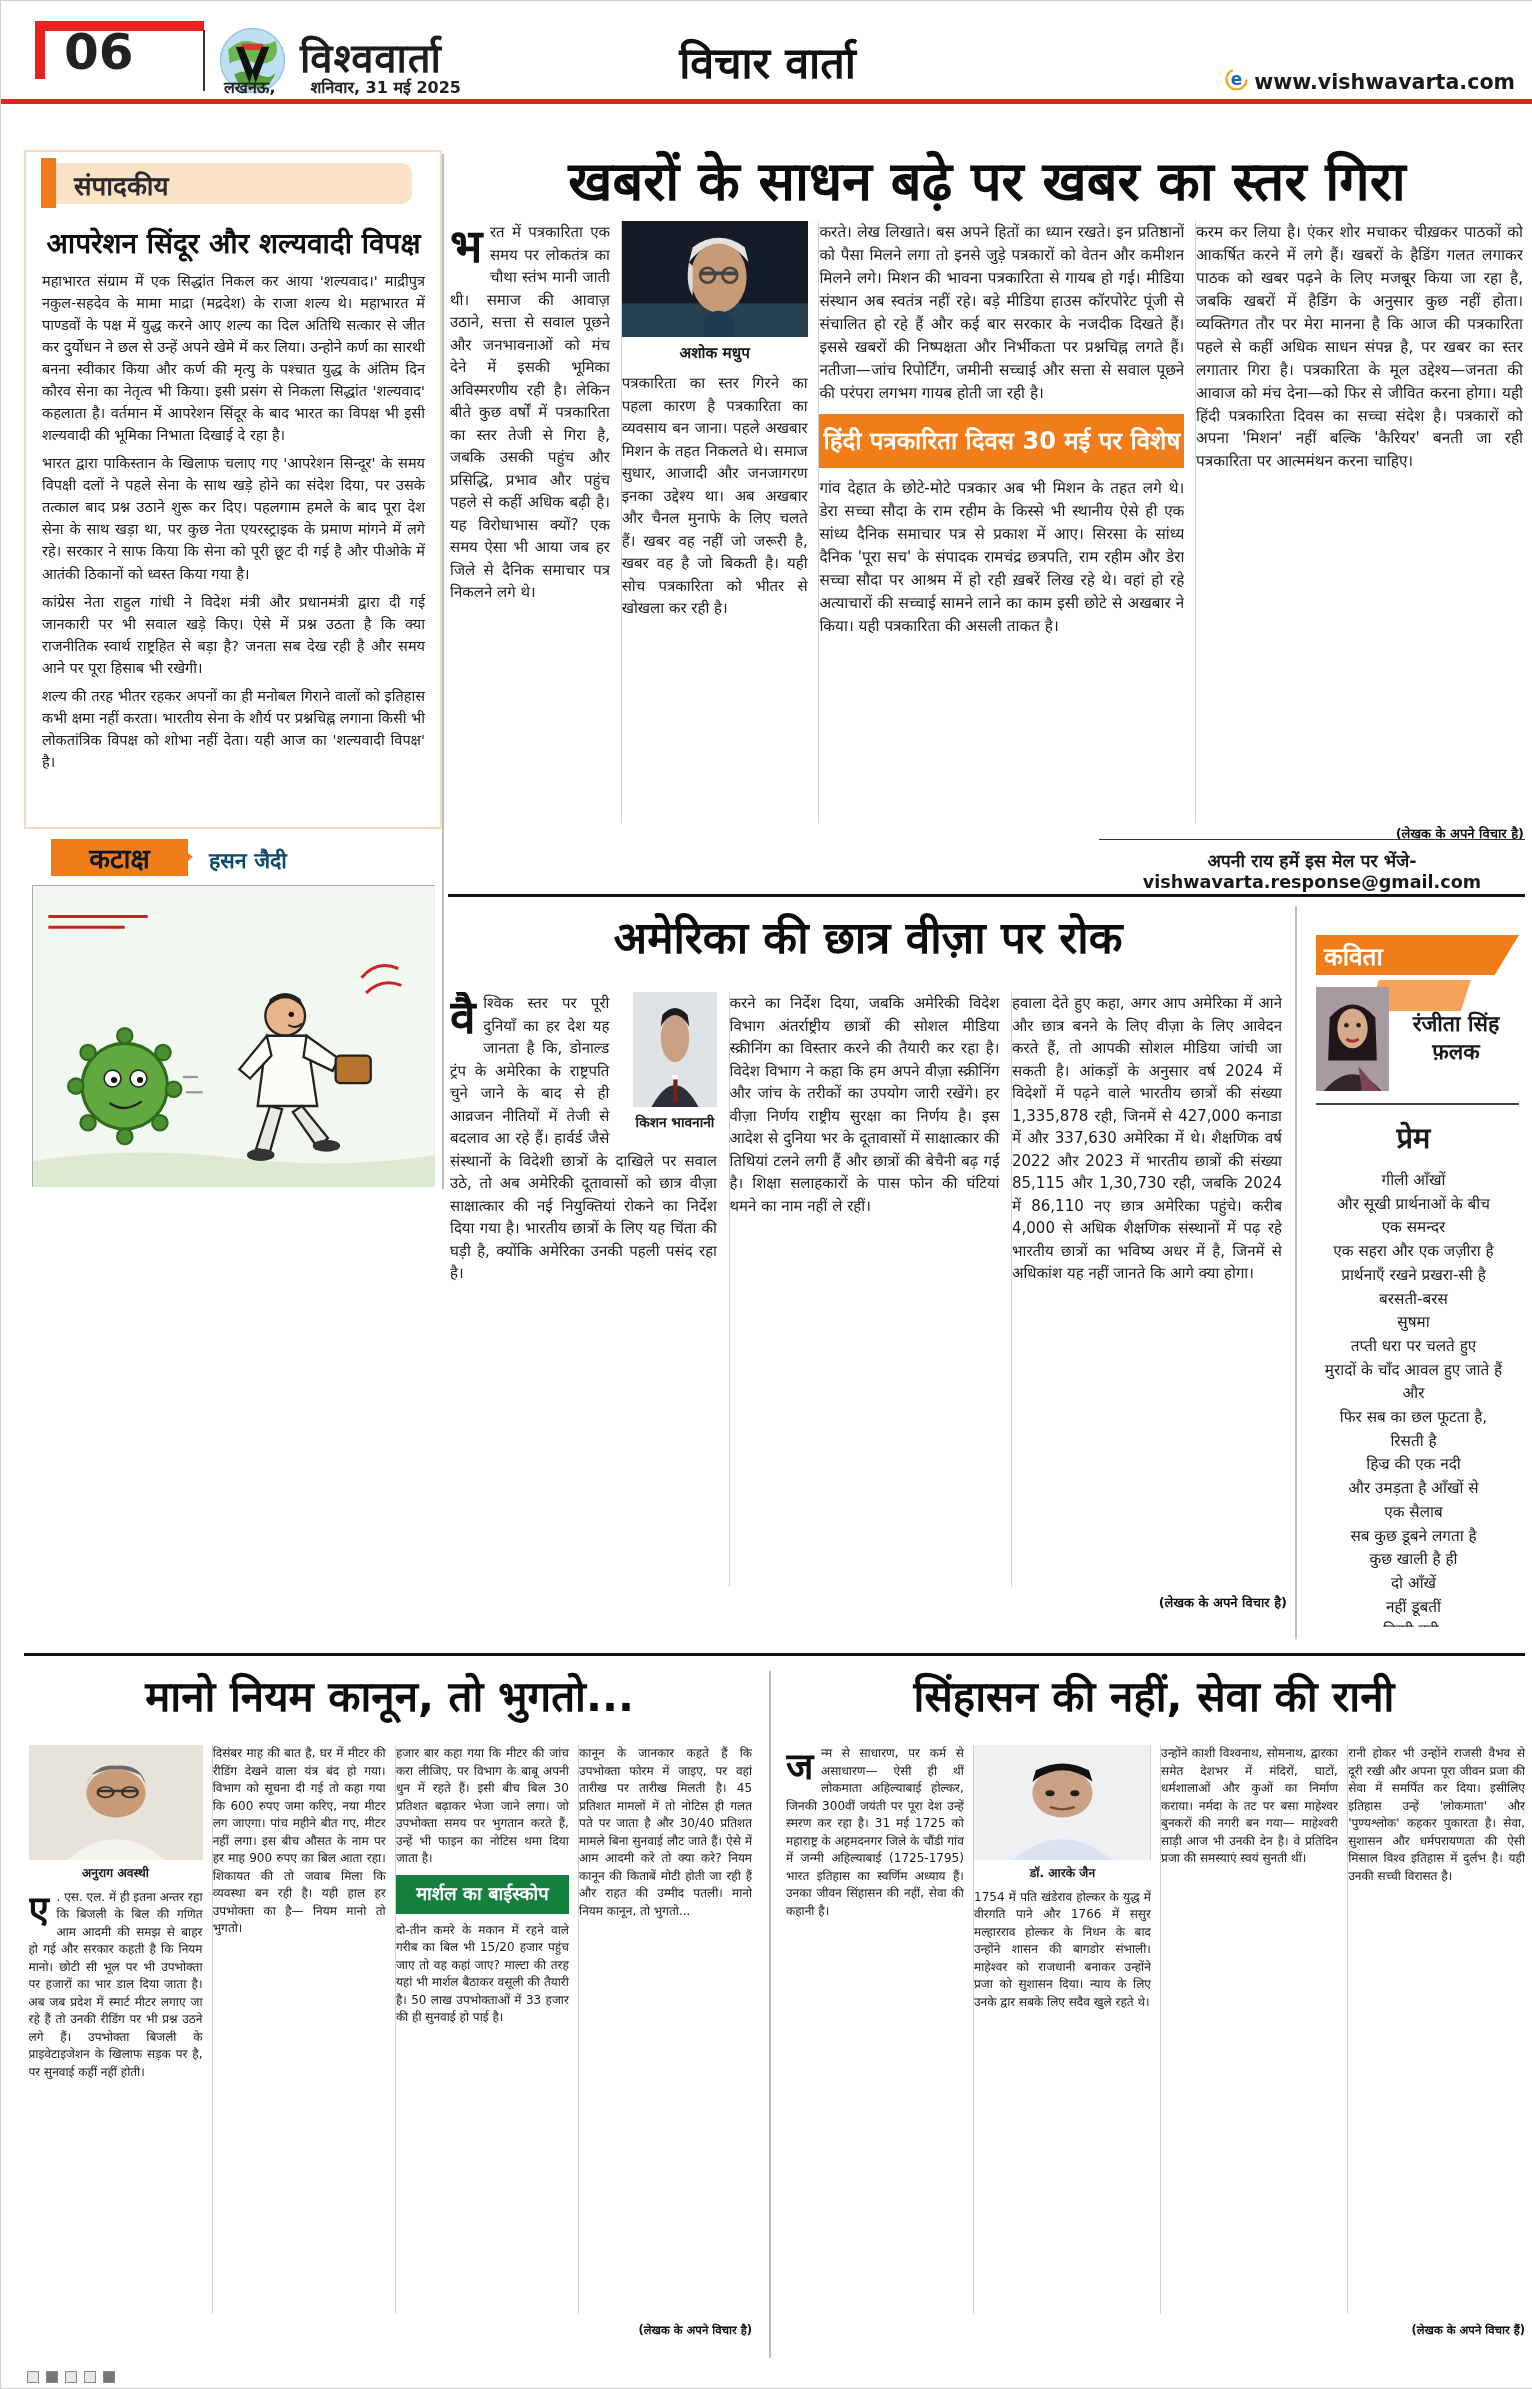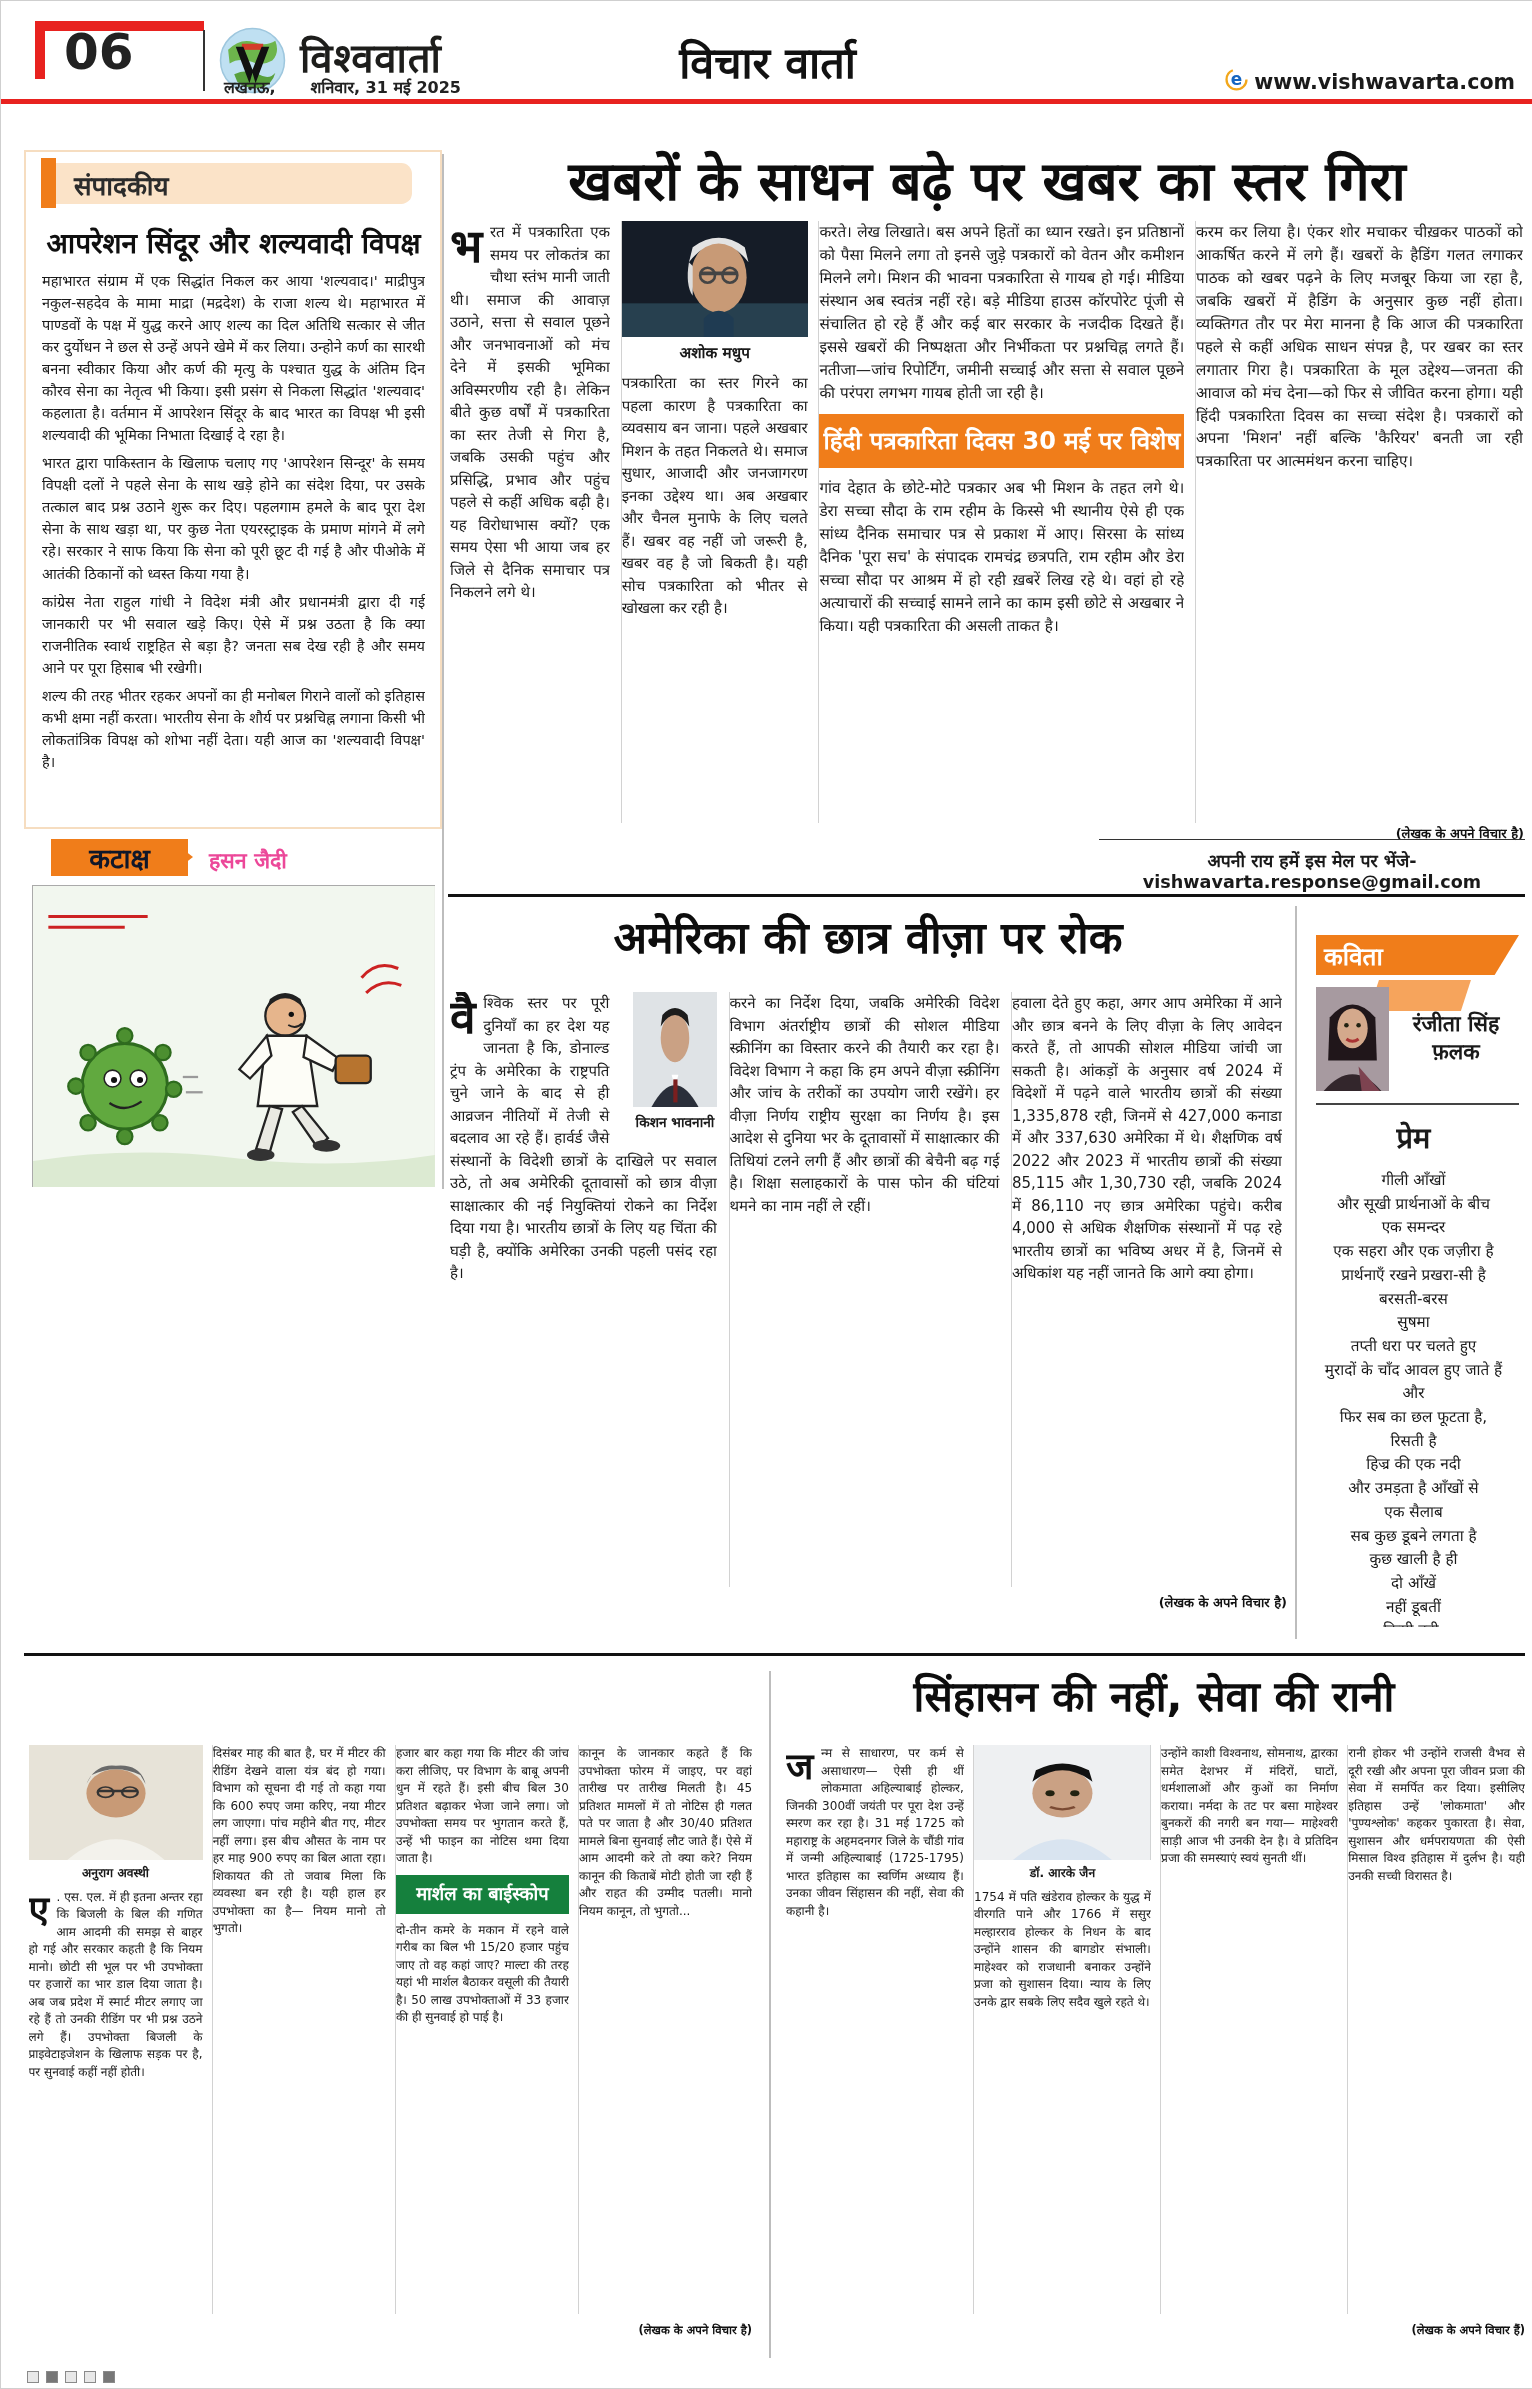--- a/index.html
+++ b/index.html
@@ -36,7 +36,7 @@
   .kat-box{left:50px;top:838px;width:137px;height:37px;background:#f07d1a;color:#0f172a;font-size:27px;font-weight:bold;
            display:flex;align-items:center;justify-content:center;}
   .kat-arrow{left:179px;top:846px;width:0;height:0;border-top:10.7px solid transparent;border-bottom:10.7px solid transparent;border-left:13.7px solid #f07d1a;}
-  .kat-artist{left:208px;top:844px;font-size:21.4px;font-weight:bold;color:#ec4899;}
+  .kat-artist{left:208px;top:844px;font-size:21.4px;font-weight:bold;color:#0c4a6e;}
   .cartoon{left:30.5px;top:884px;width:403px;height:302px;background:#f4f7f1;border:0.8px solid #aaa;}
 
   

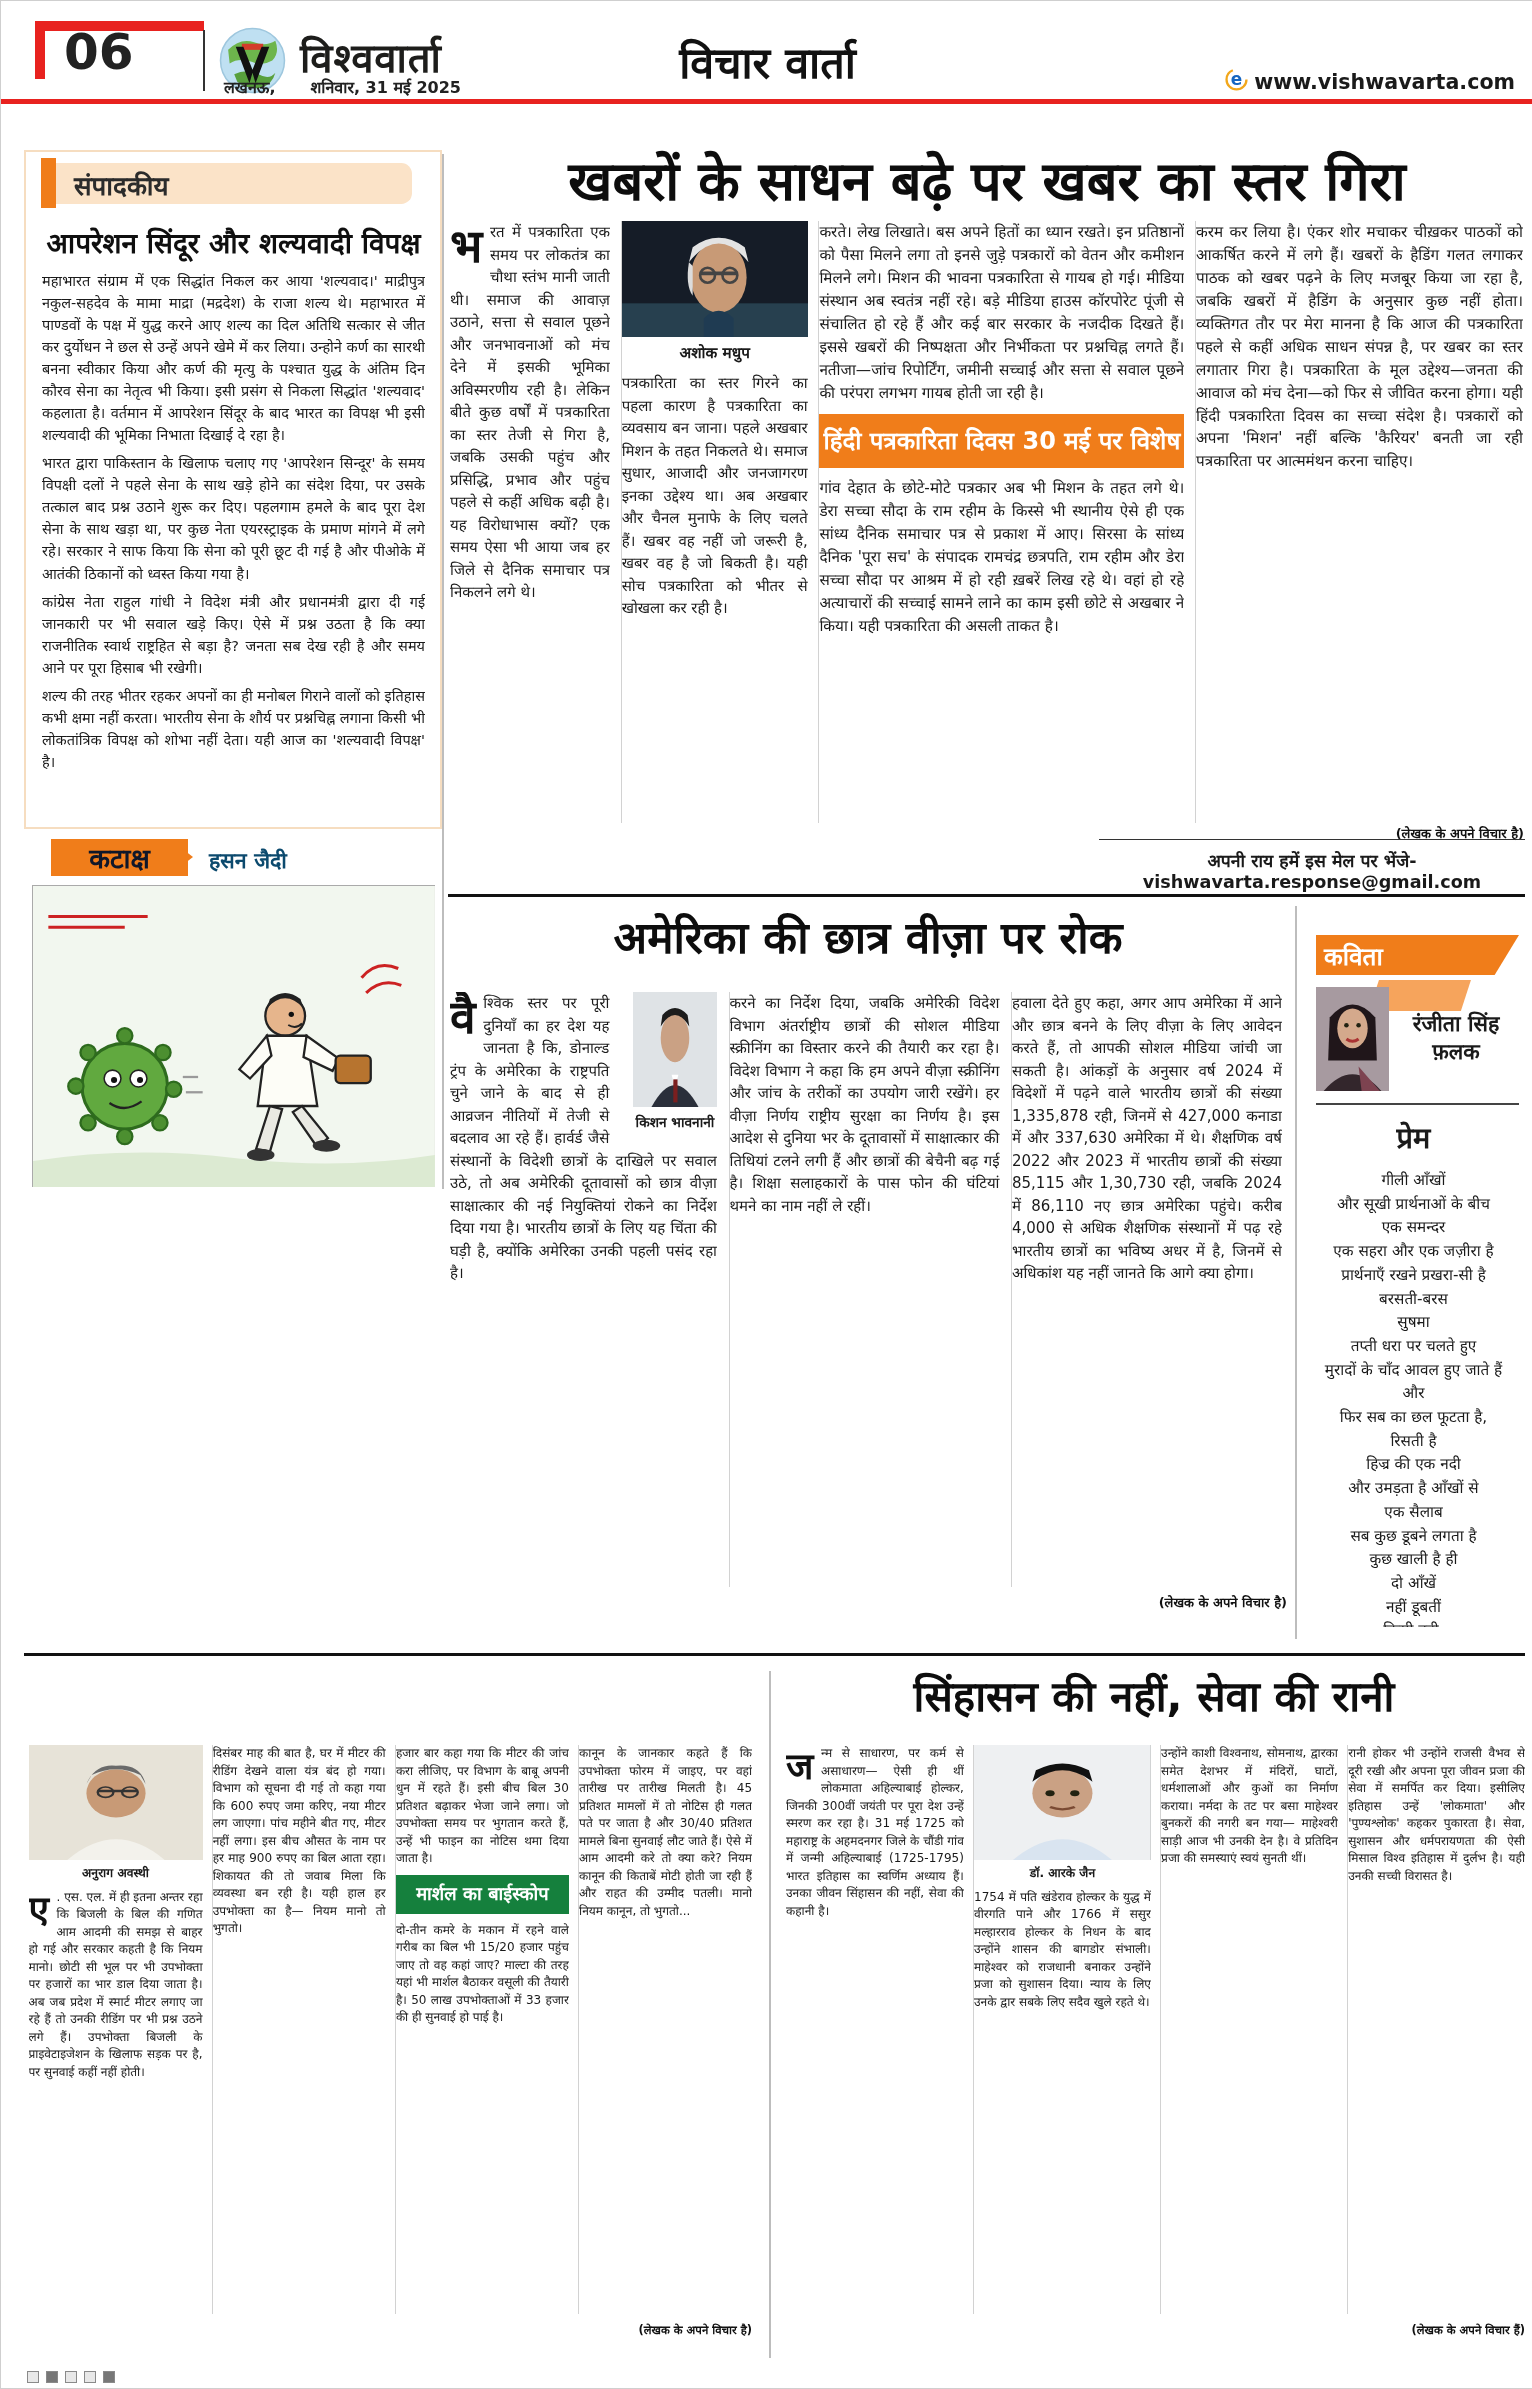--- a/index.html
+++ b/index.html
@@ -286,6 +286,7 @@
   <div class="abs hrule-black" style="left:23px;top:1652px;width:1501px;"></div>
   <div class="abs vsep" style="left:768px;top:1670px;height:687px;"></div>
 
+  <div class="abs headline" style="left:23px;top:1673px;width:731px;font-size:42px;">मानो नियम कानून, तो भुगतो...</div>
 
   <div class="abs cols" style="left:27.5px;top:1744px;width:724px;height:569px;gap:9.2px;">
     <div class="col small-col" style="width:174px;">

